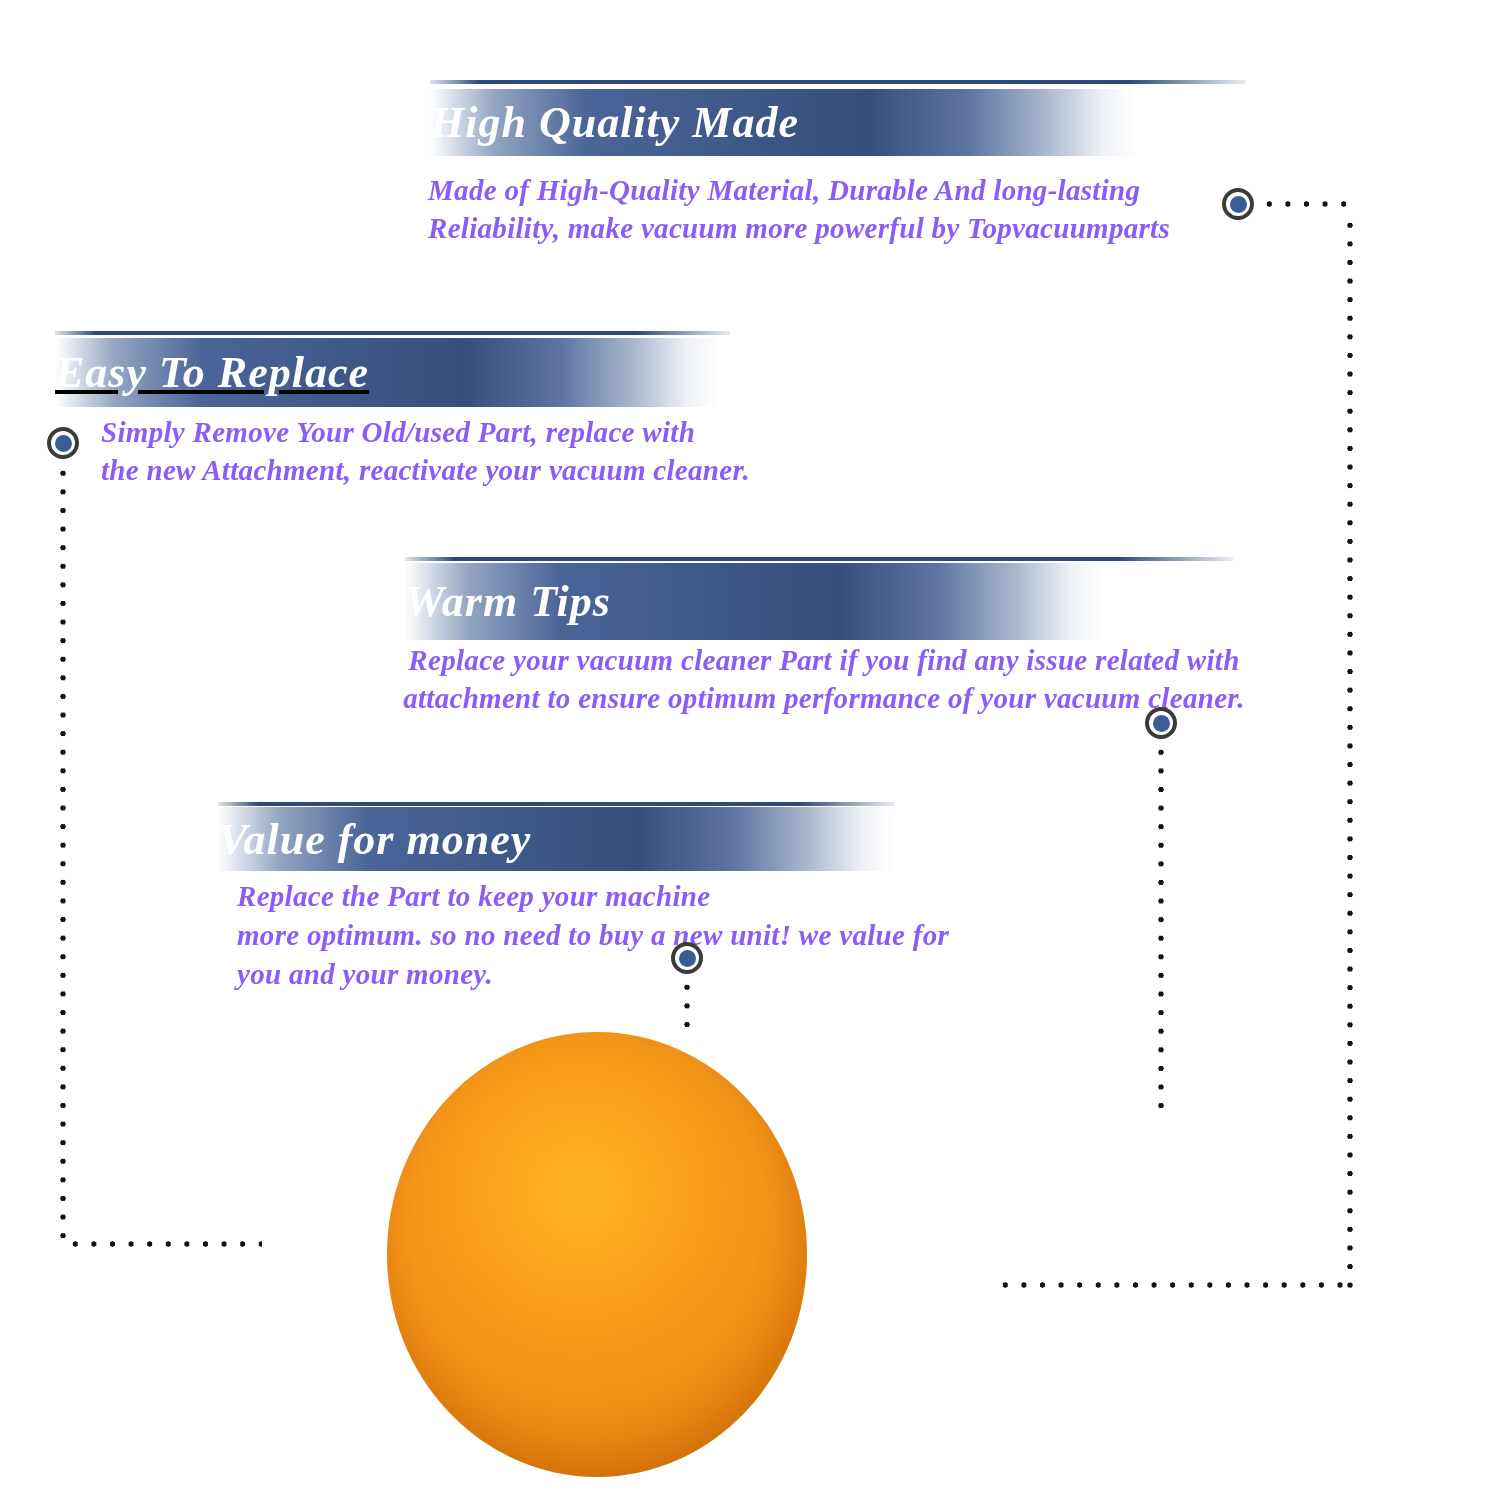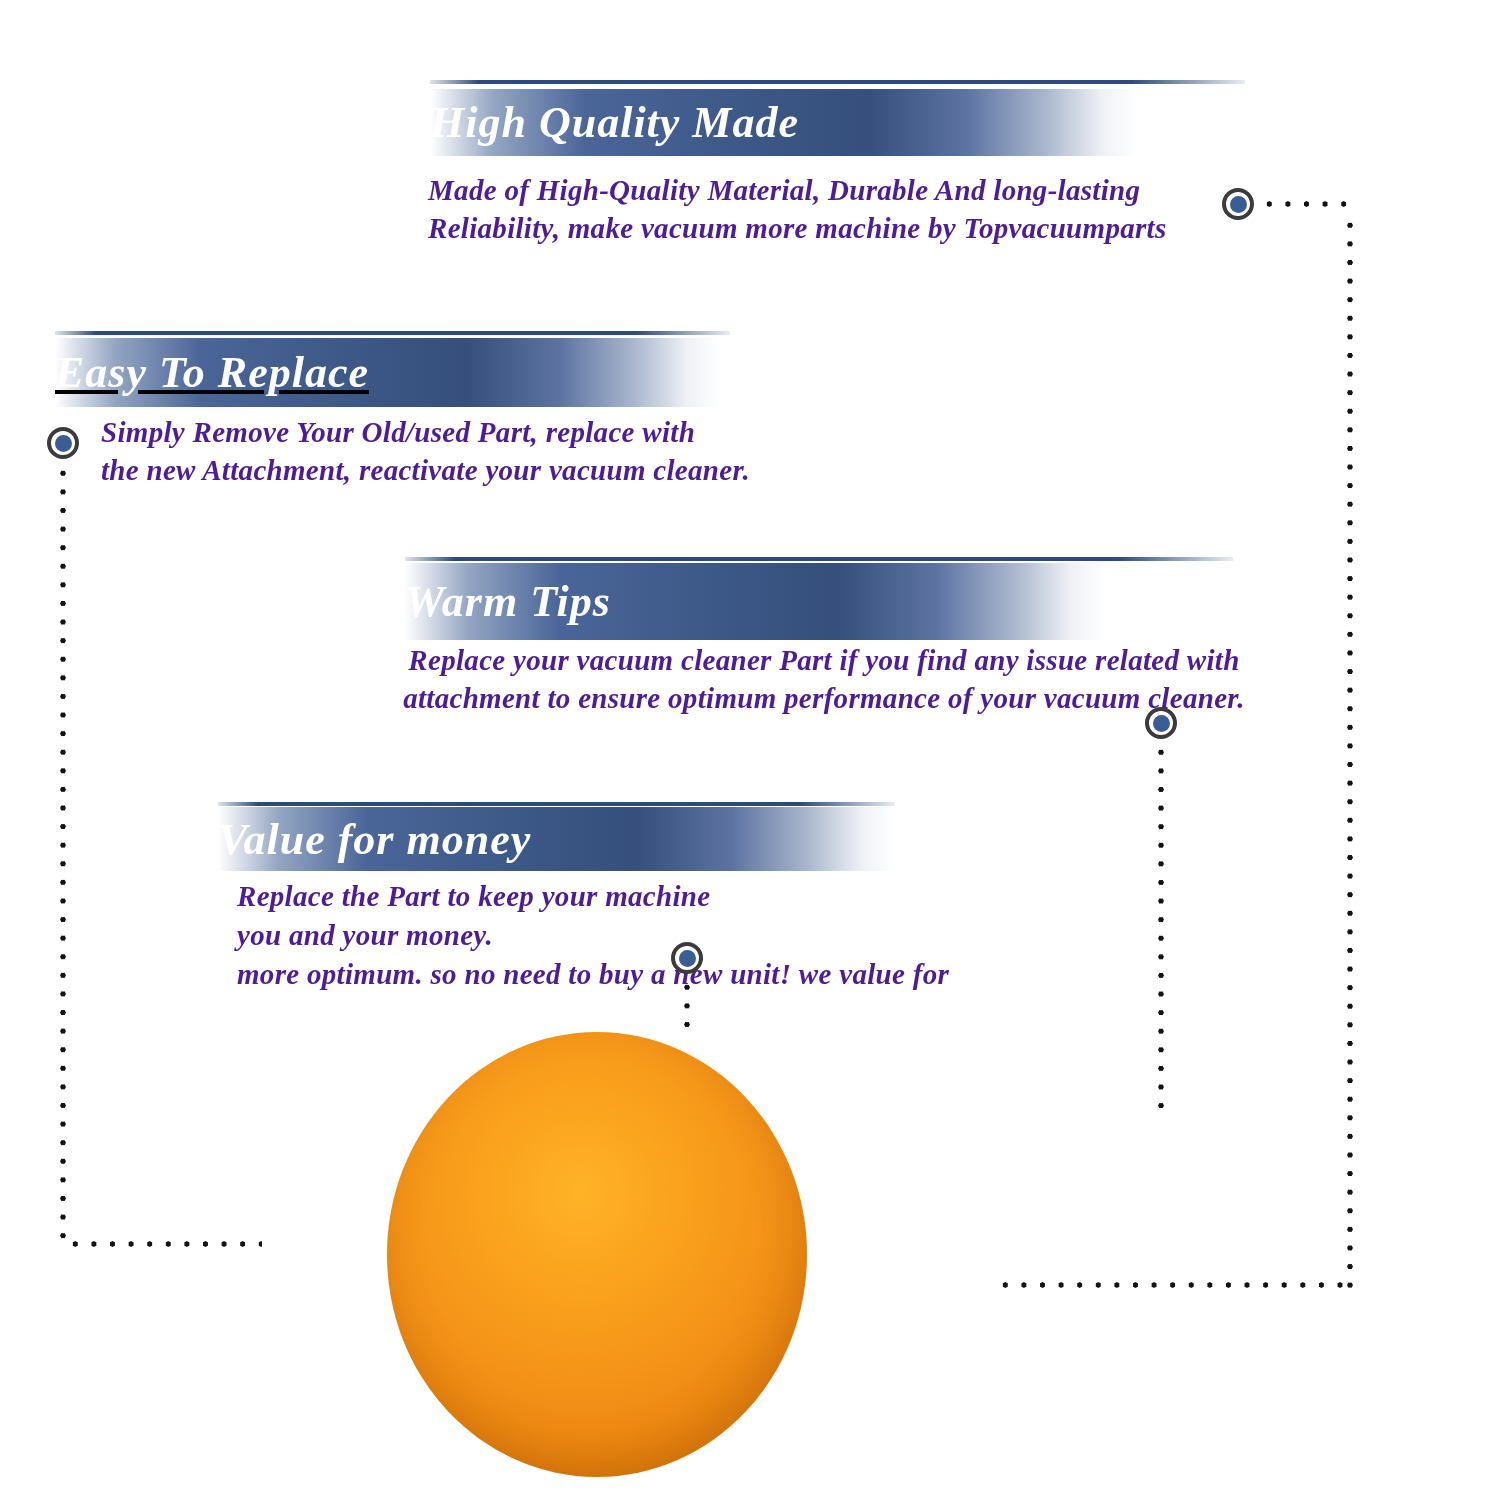--- a/index.html
+++ b/index.html
@@ -38,7 +38,7 @@
   
   .para {
     position: absolute;
-    color: #4c1d95;
+    color: #8b5cf6;
     font-size: 29px;
     font-weight: bold;
     font-style: italic;

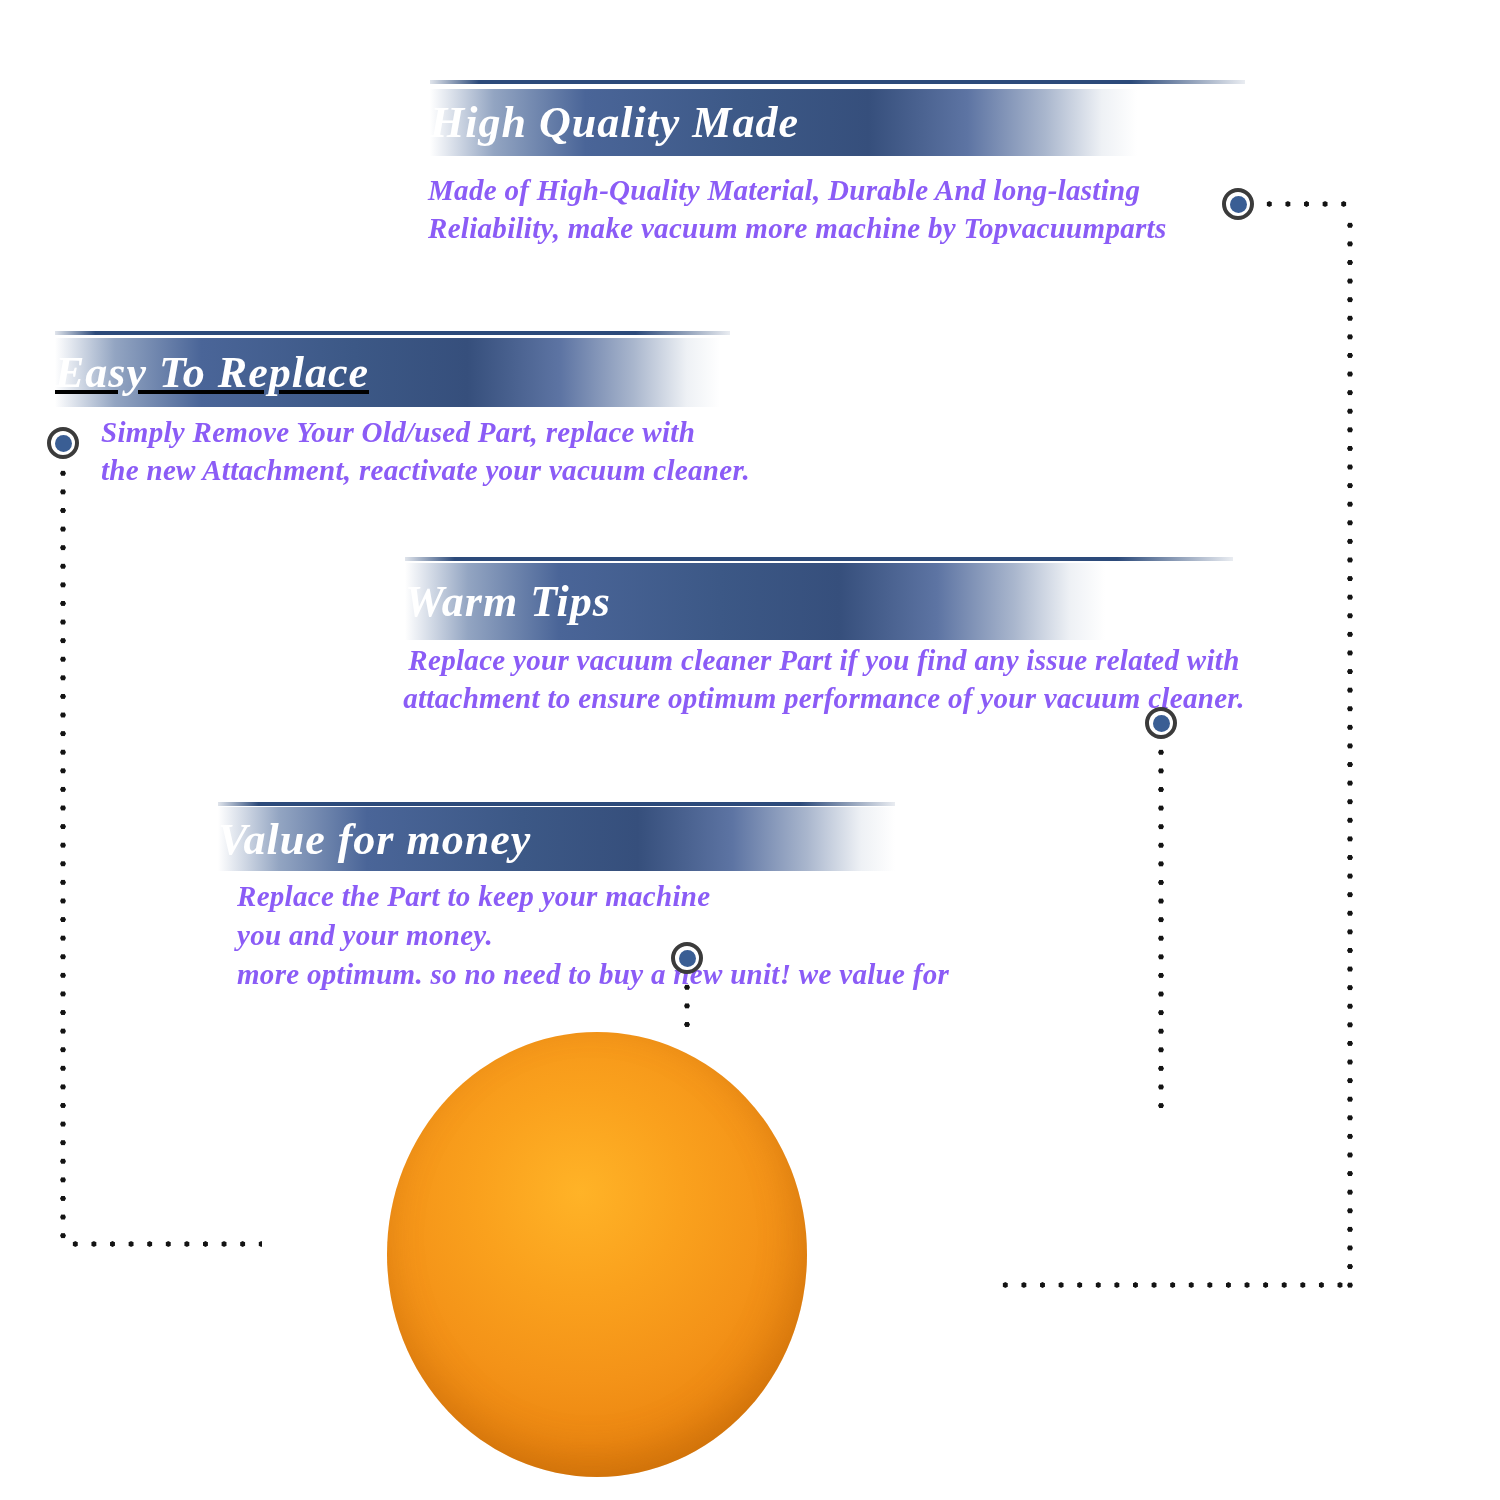--- a/index.html
+++ b/index.html
@@ -106,7 +106,7 @@
   </div>
   <div class="para" style="left:428px; top:171px;">
     <div class="pline">Made of  High-Quality Material, Durable And long-lasting</div>
-    <div class="pline">Reliability, make vacuum more machine by Topvacuumparts</div>
+    <div class="pline">Reliability, make vacuum more powerful by Topvacuumparts</div>
   </div>
   <div class="marker" style="left:1222px; top:188px;">
     <div class="marker-dot"></div>

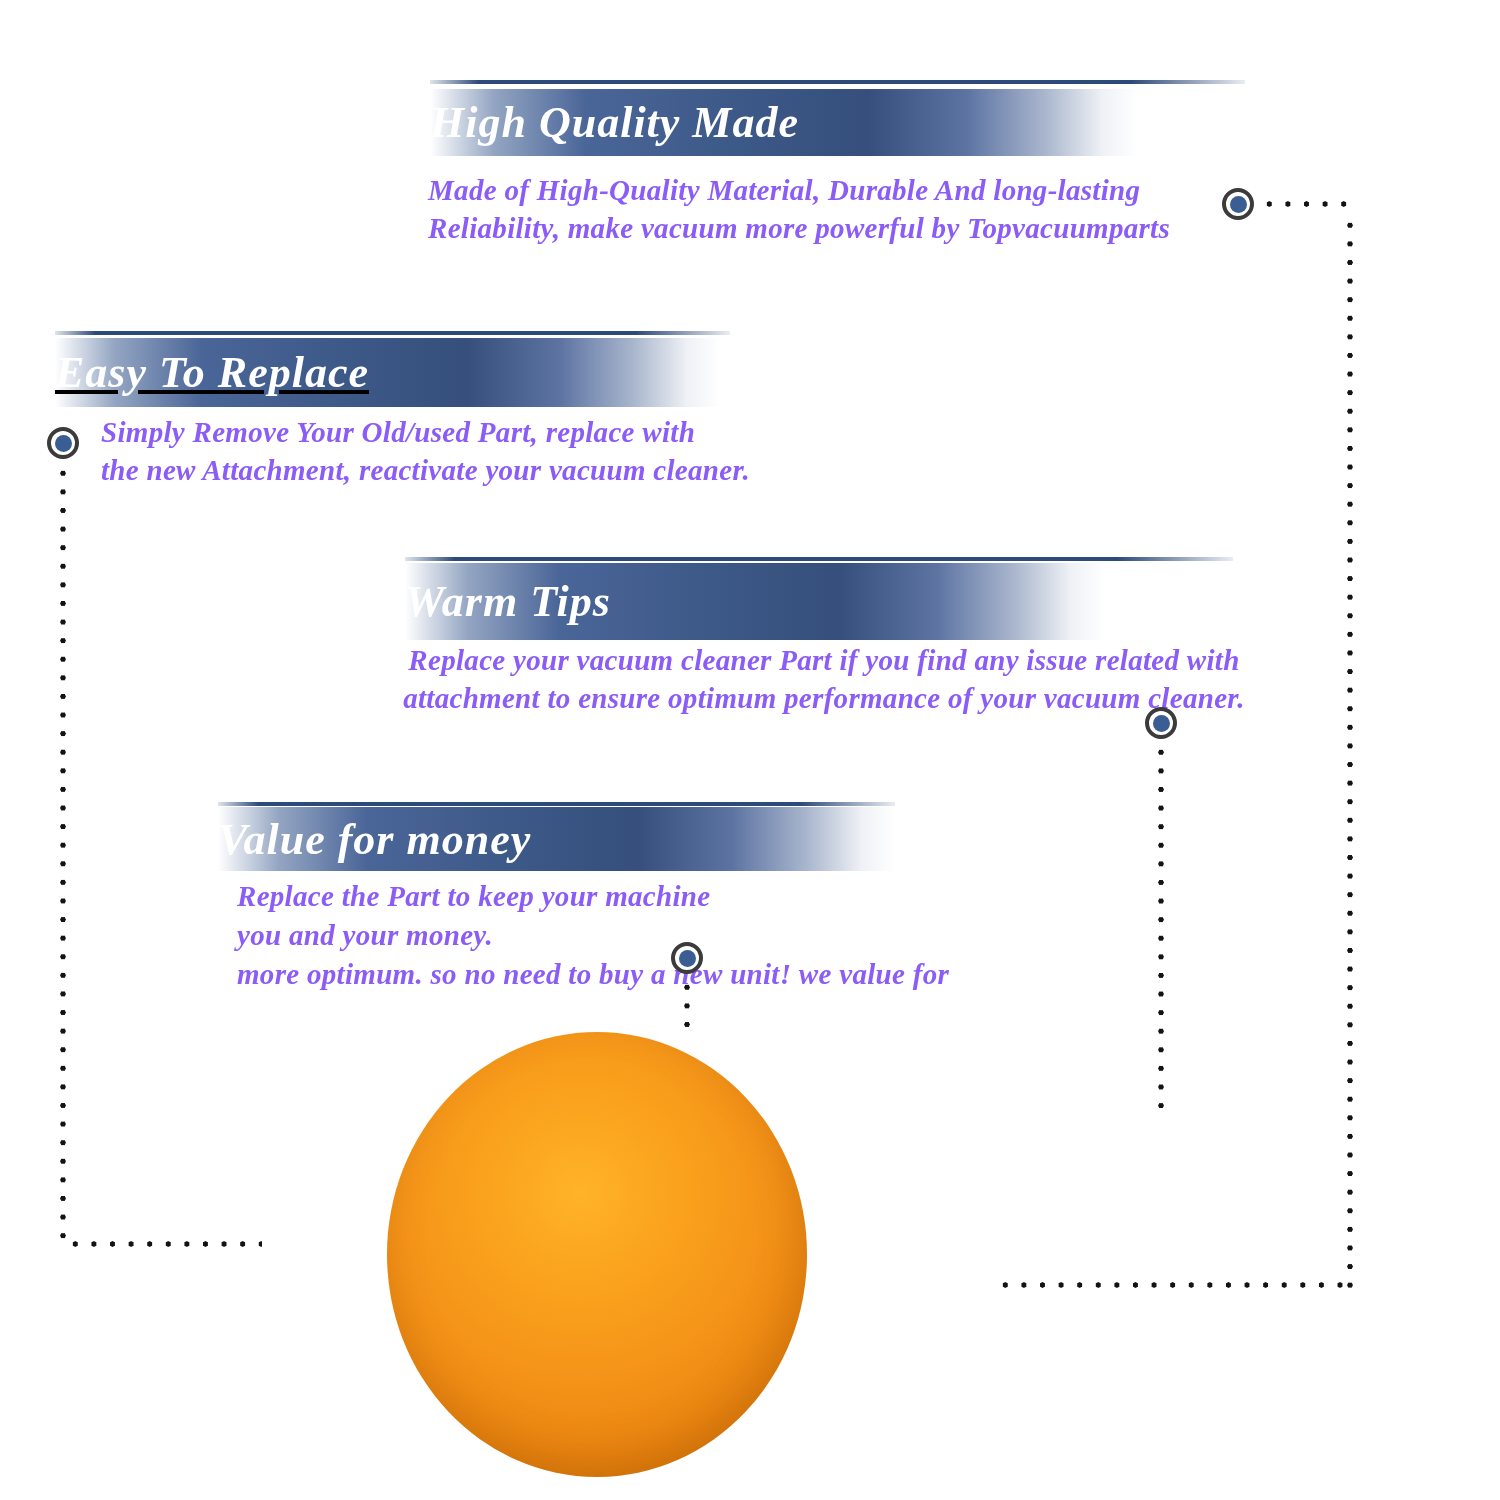--- a/index.html
+++ b/index.html
@@ -148,8 +148,8 @@
   </div>
   <div class="para" style="left:237px; top:877px; line-height:39px;">
     <div class="pline">Replace the Part to keep your machine</div>
+    <div class="pline">more optimum. so no need to buy a new unit! we value for</div>
     <div class="pline">you and your money.</div>
-    <div class="pline">more optimum. so no need to buy a new unit! we value for</div>
   </div>
   <div class="marker" style="left:671px; top:942px;">
     <div class="marker-dot"></div>

